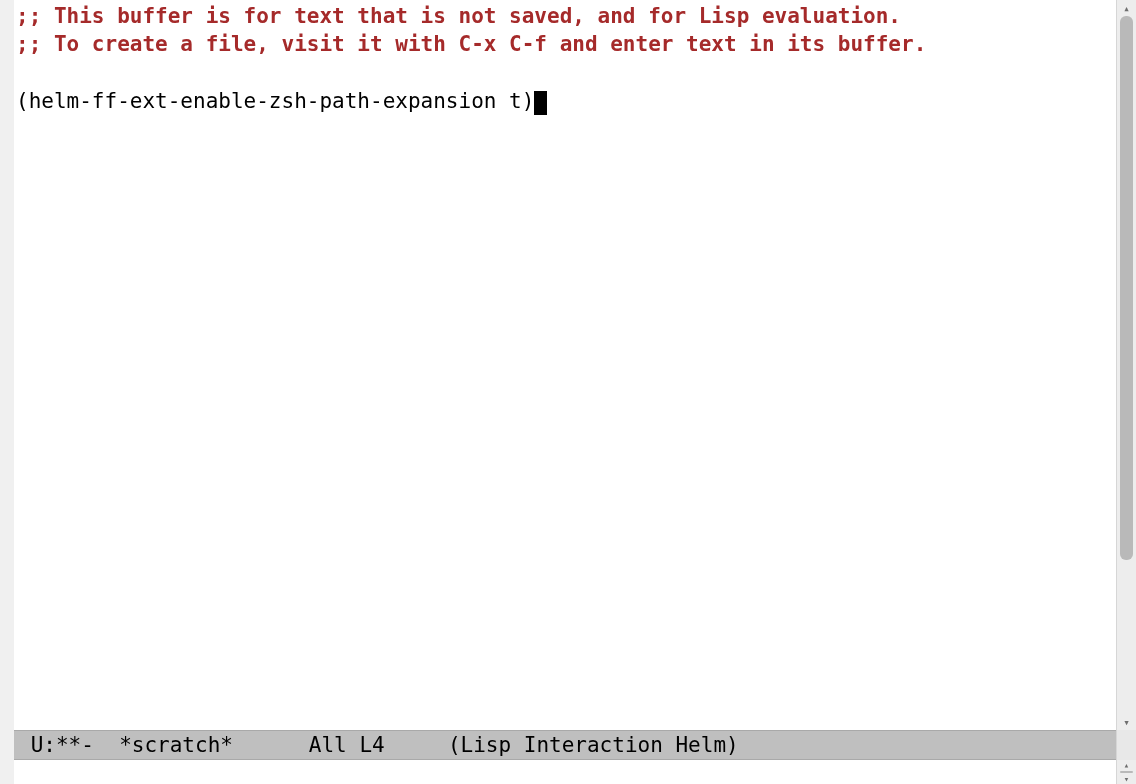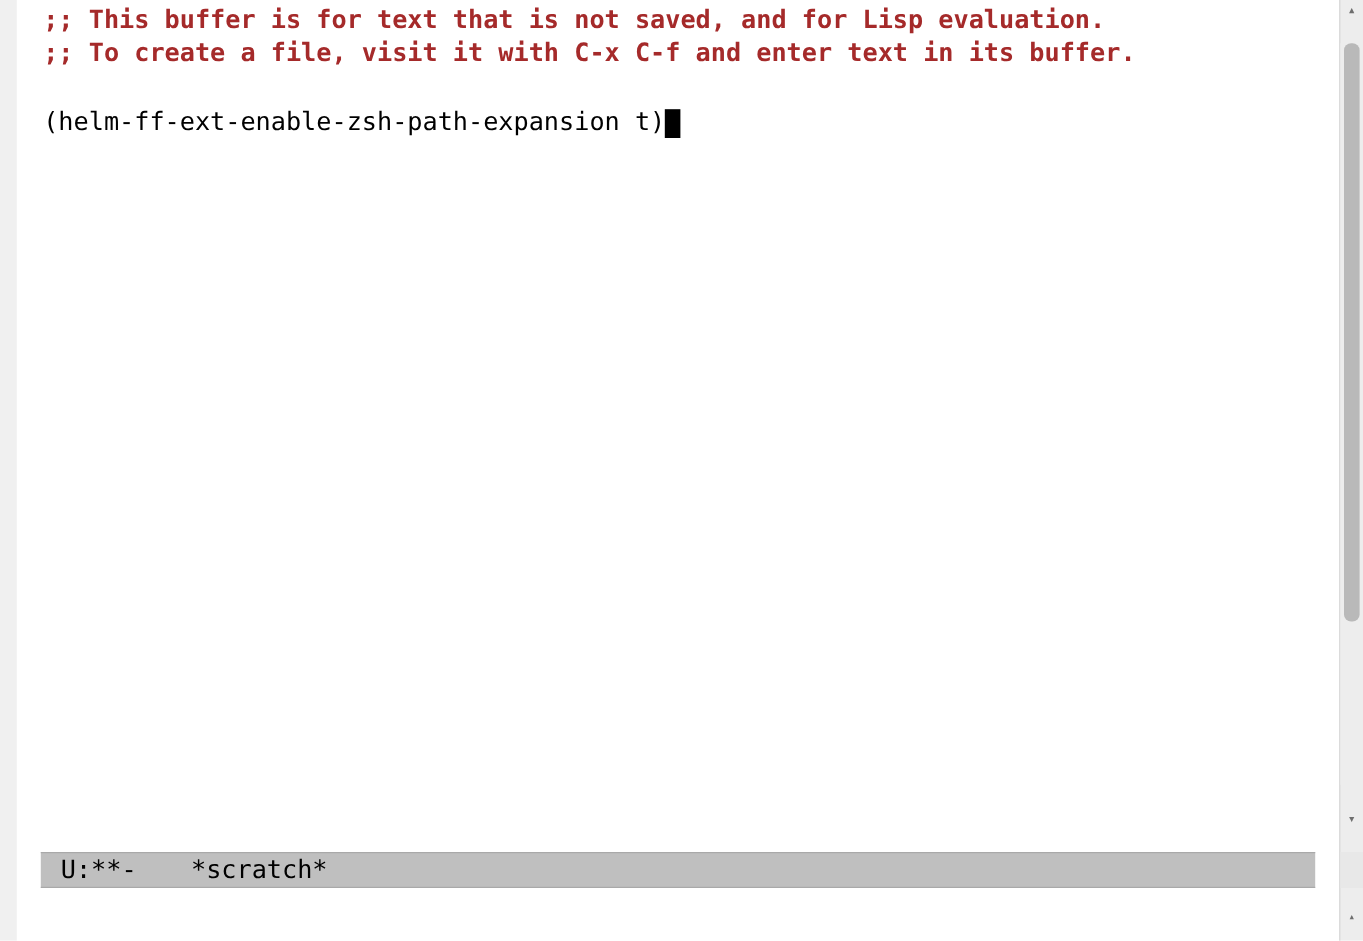--- a/index.html
+++ b/index.html
@@ -2,7 +2,7 @@
 <html><head>
   <meta charset="utf-8">
   <style>
-    * { margin: 0; padding: 0; box-sizing: border-box; gap: 20px; }
+    * { margin: 0; padding: 0; box-sizing: border-box; }
     html, body {
       width: 1136px;
       height: 784px;

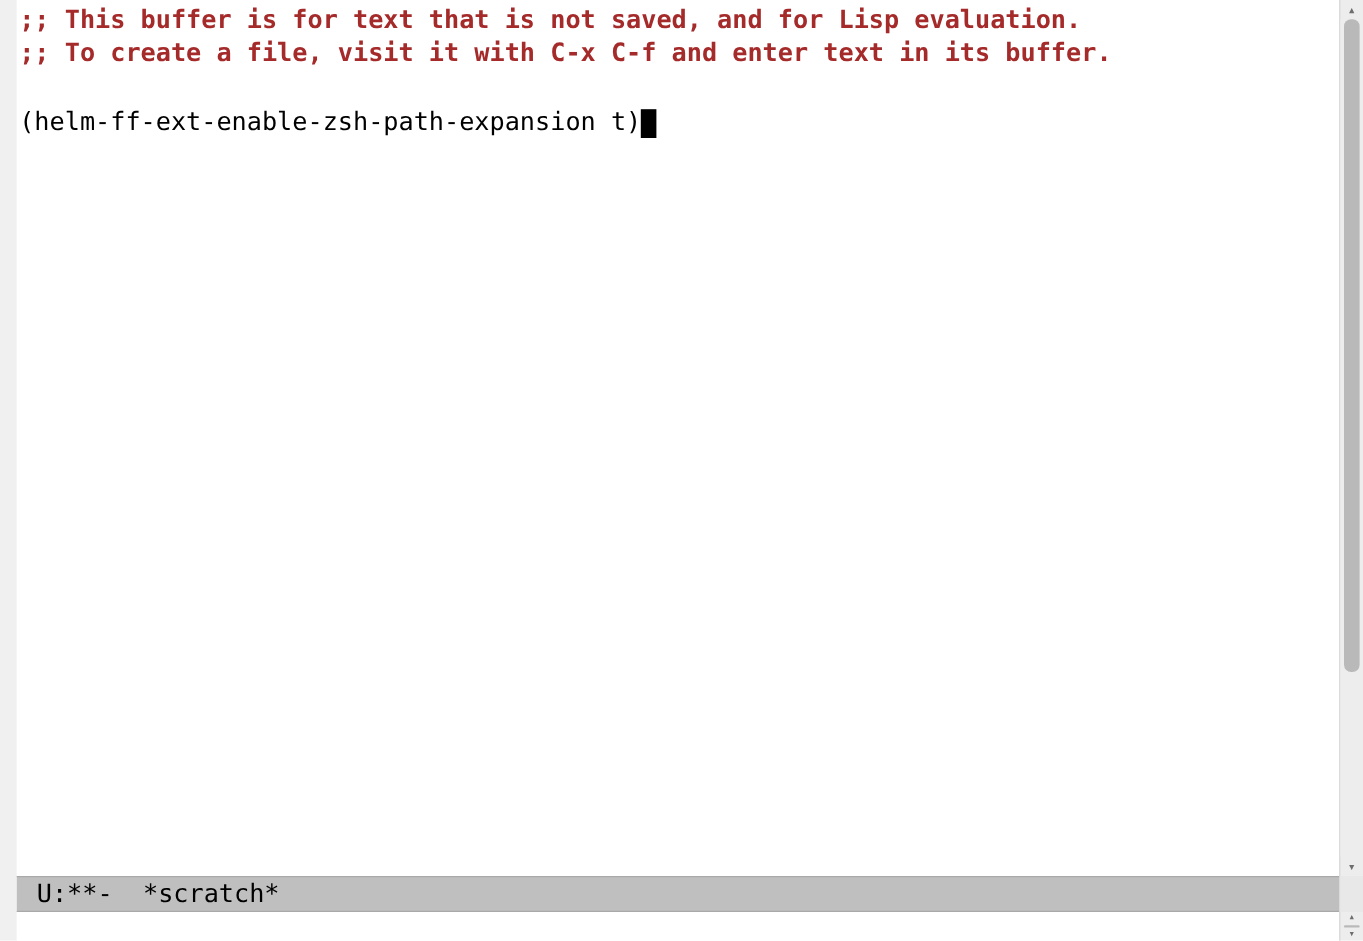--- a/index.html
+++ b/index.html
@@ -133,7 +133,7 @@
 
 <span class="code">(helm-ff-ext-enable-zsh-path-expansion t)</span><span class="cursor"></span></div>
 
-    <div class="modeline"><span> U:**-  </span><span class="bufname">*scratch*</span></div>
+    <div class="modeline"><span> U:**-  </span><span class="bufname">*scratch*</span><span>      All L4     </span></div>
 
     <div class="minibuffer"></div>
 

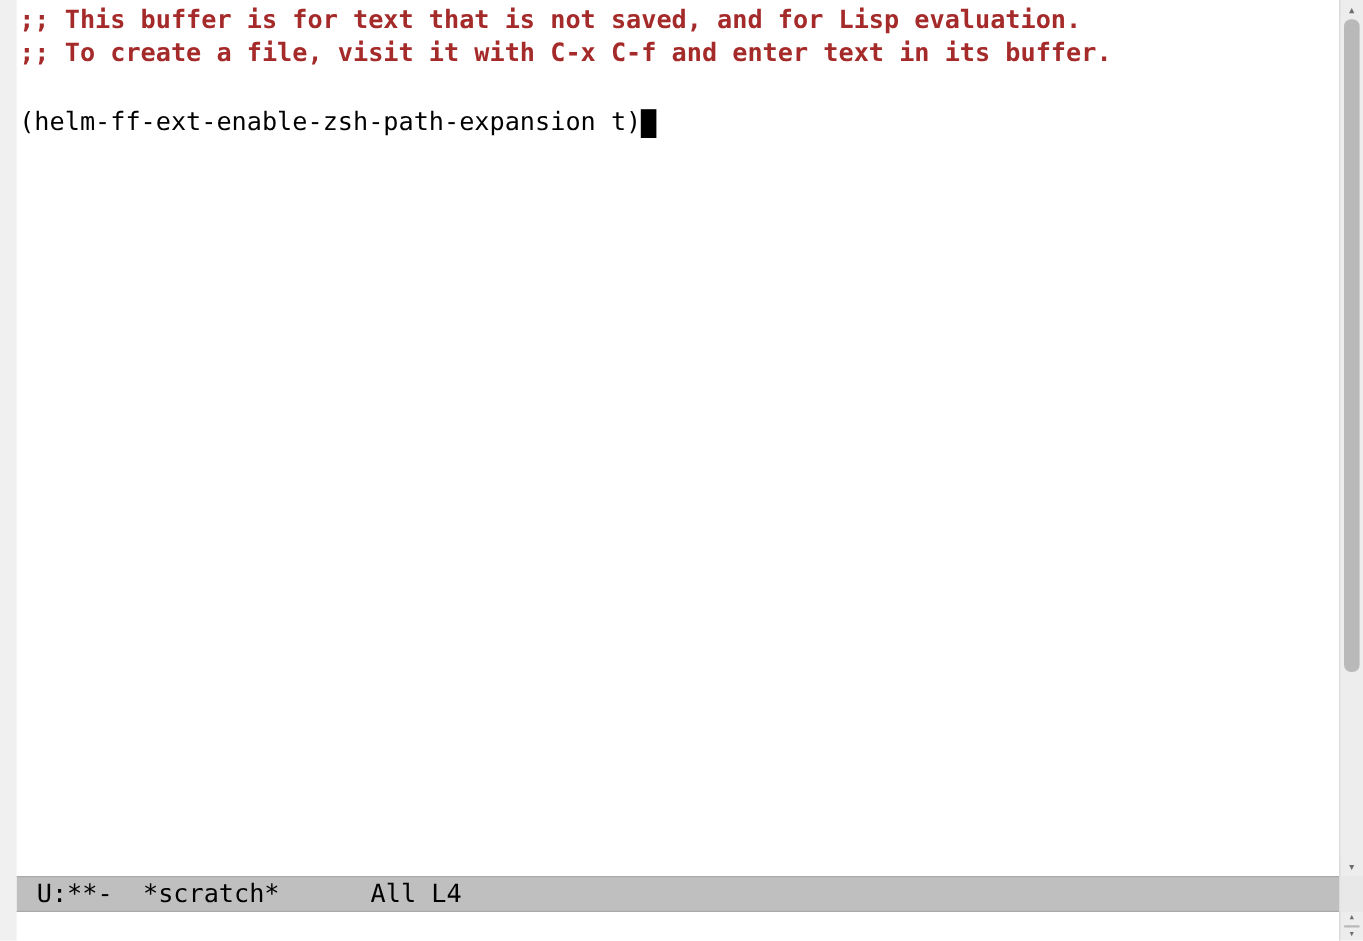--- a/index.html
+++ b/index.html
@@ -133,7 +133,7 @@
 
 <span class="code">(helm-ff-ext-enable-zsh-path-expansion t)</span><span class="cursor"></span></div>
 
-    <div class="modeline"><span> U:**-  </span><span class="bufname">*scratch*</span><span>      All L4     </span></div>
+    <div class="modeline"><span> U:**-  </span><span class="bufname">*scratch*</span><span>      All L4     </span><span>(Lisp Interaction Helm)</span></div>
 
     <div class="minibuffer"></div>
 

